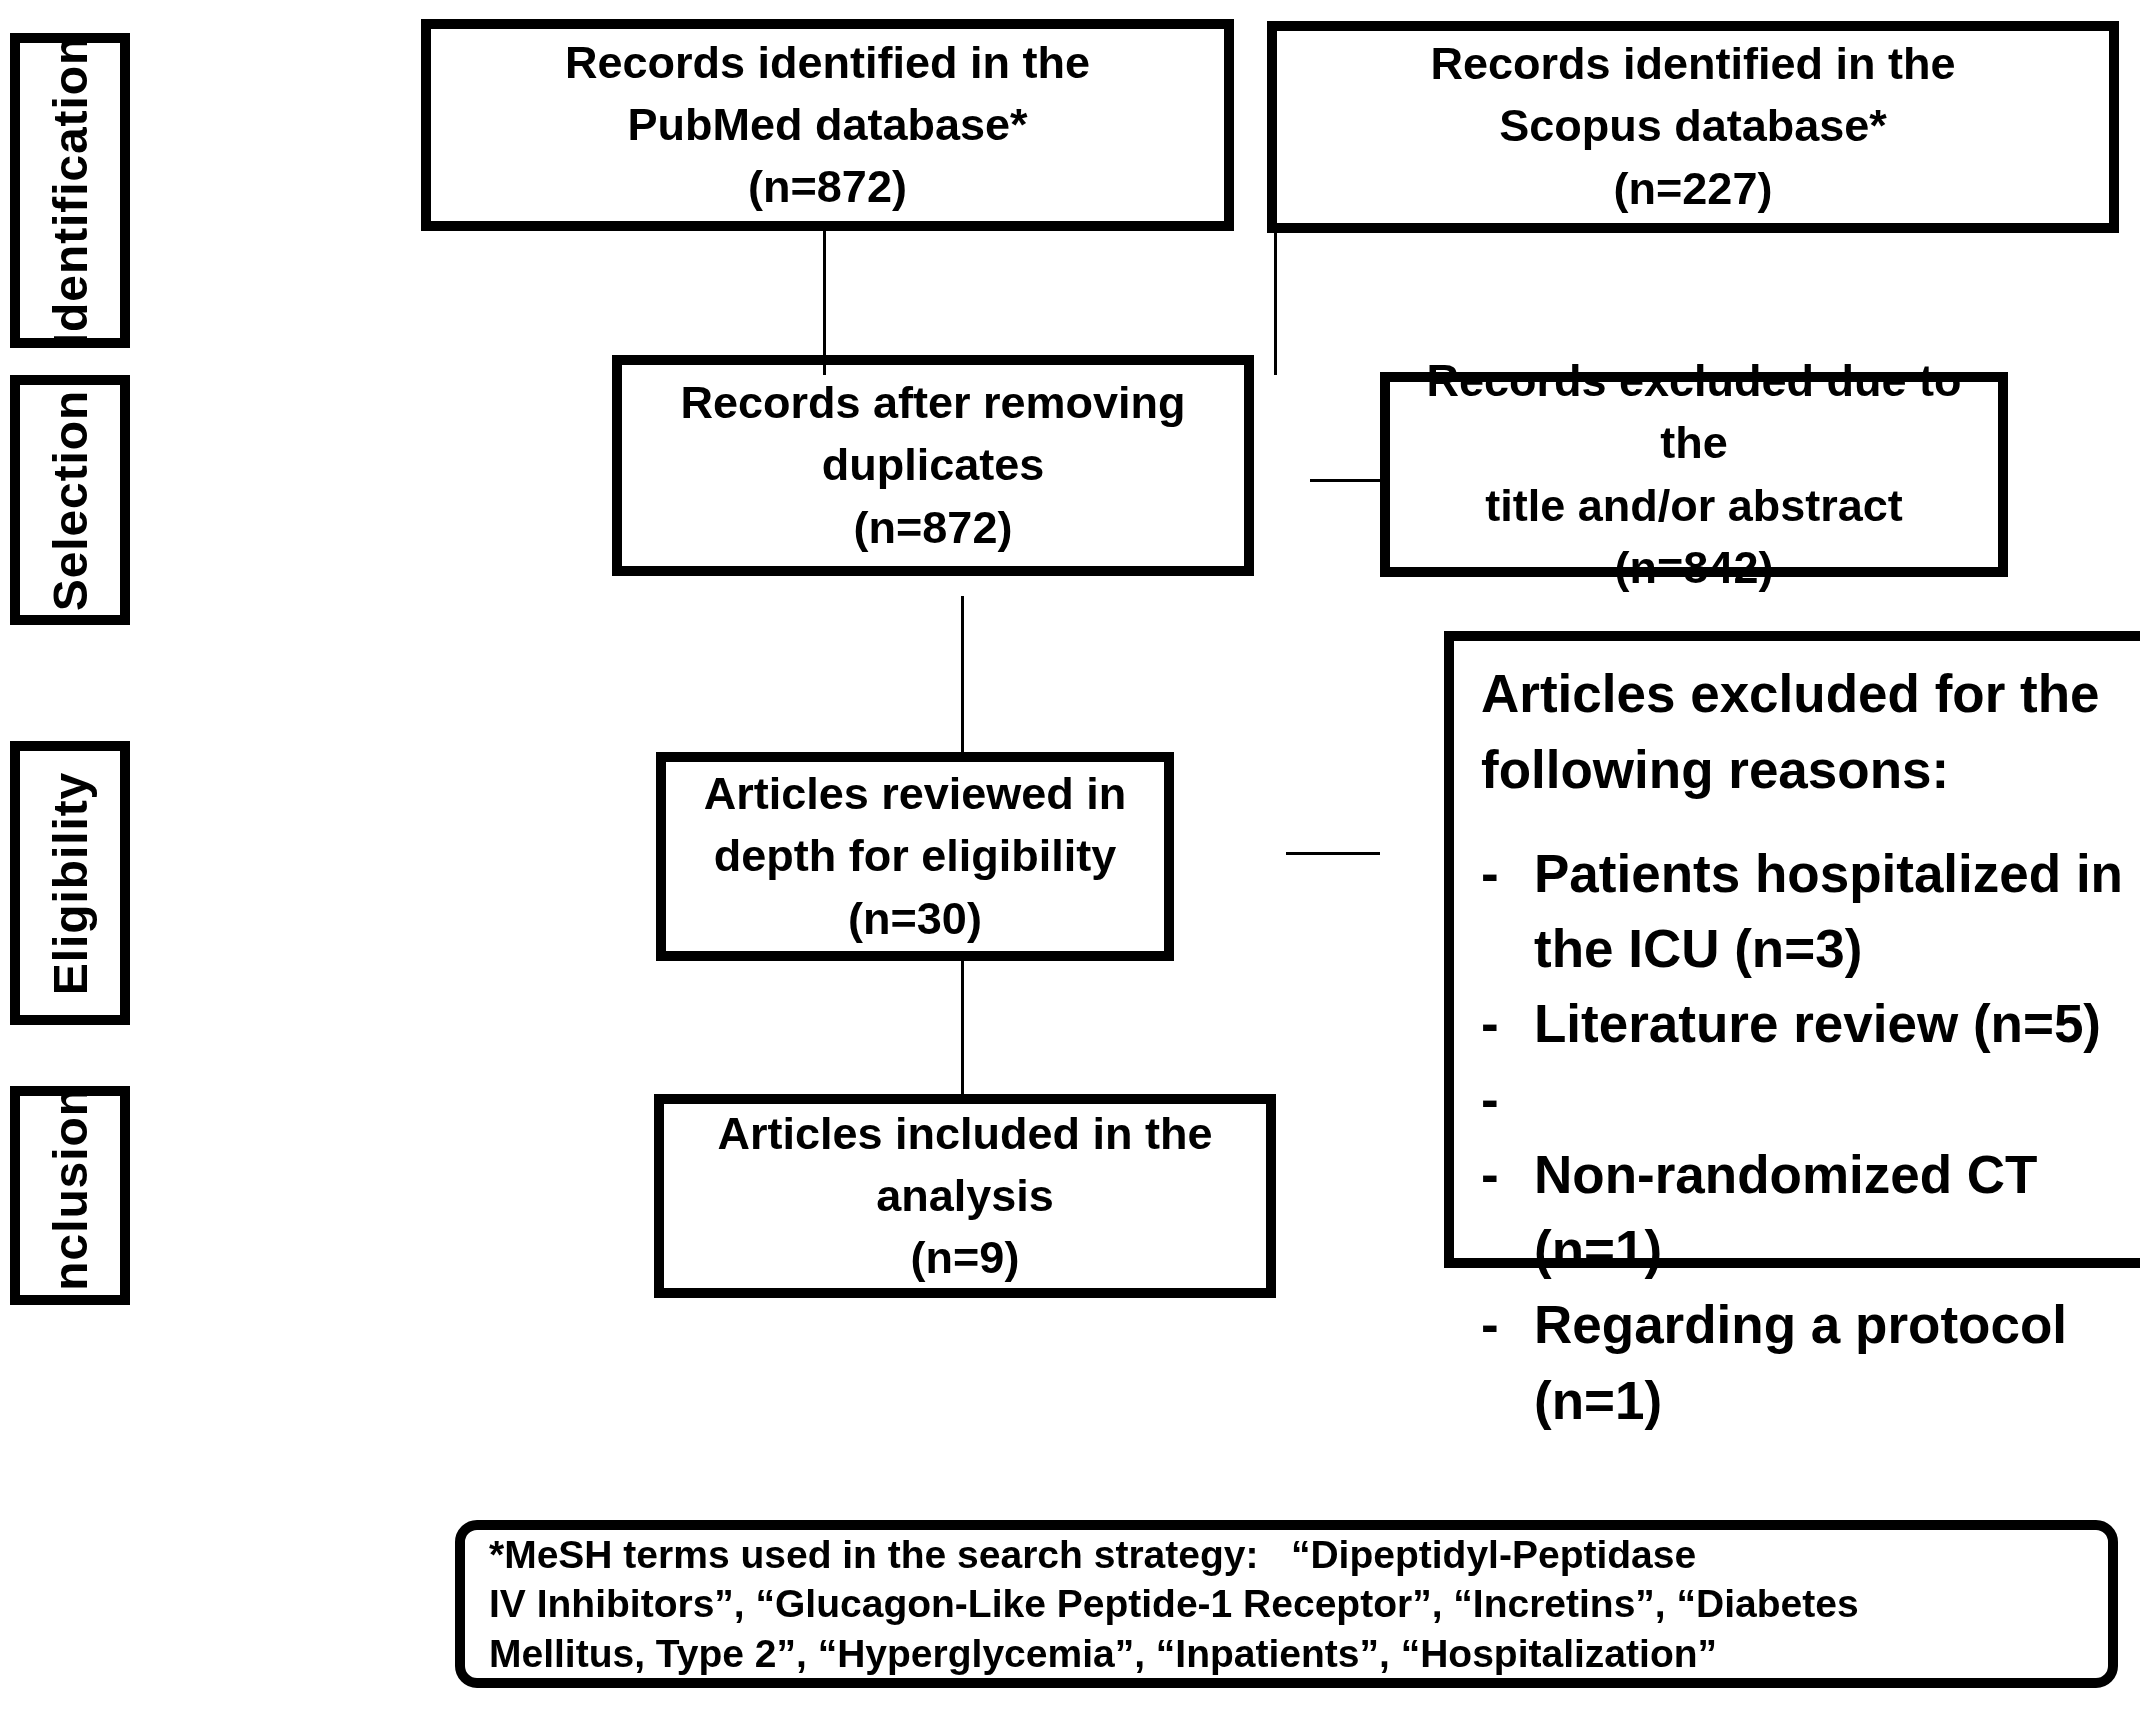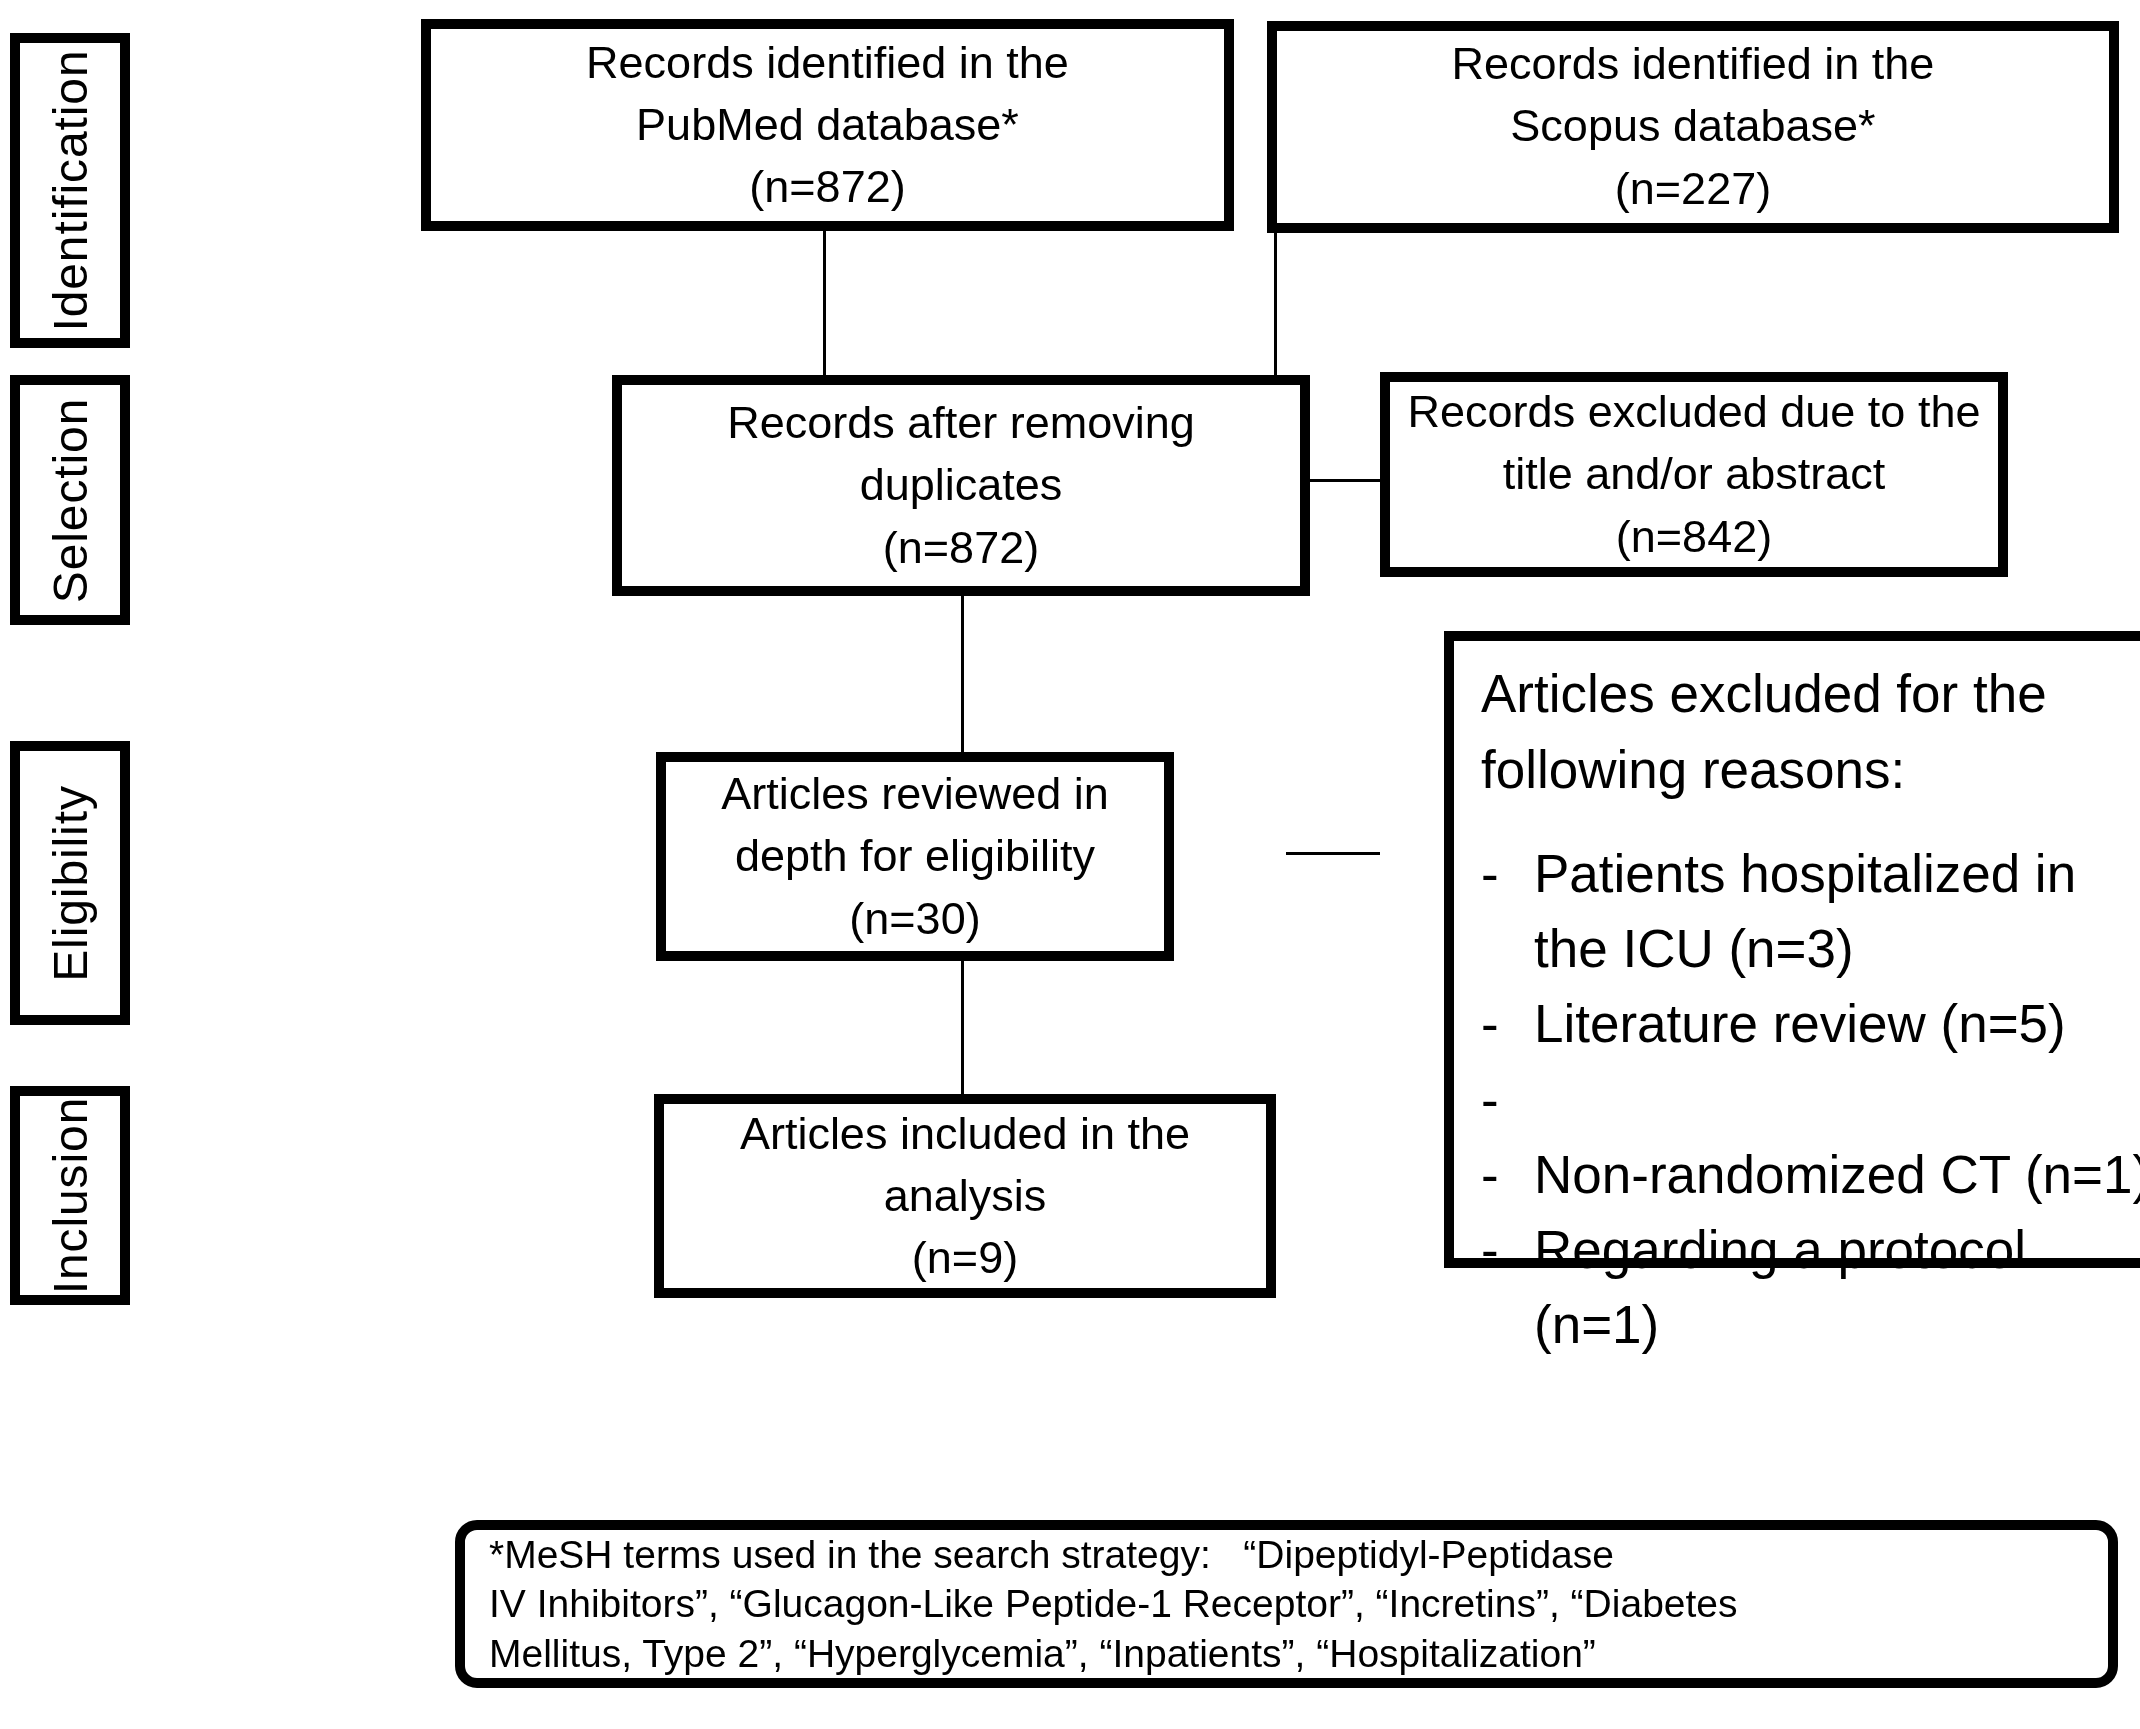--- a/index.html
+++ b/index.html
@@ -23,6 +23,7 @@
     box-sizing: border-box;
     border: 10.3px solid #000000;
     background: #ffffff;
+    font-weight: bold;
   }
   .flow-box {
     display: flex;

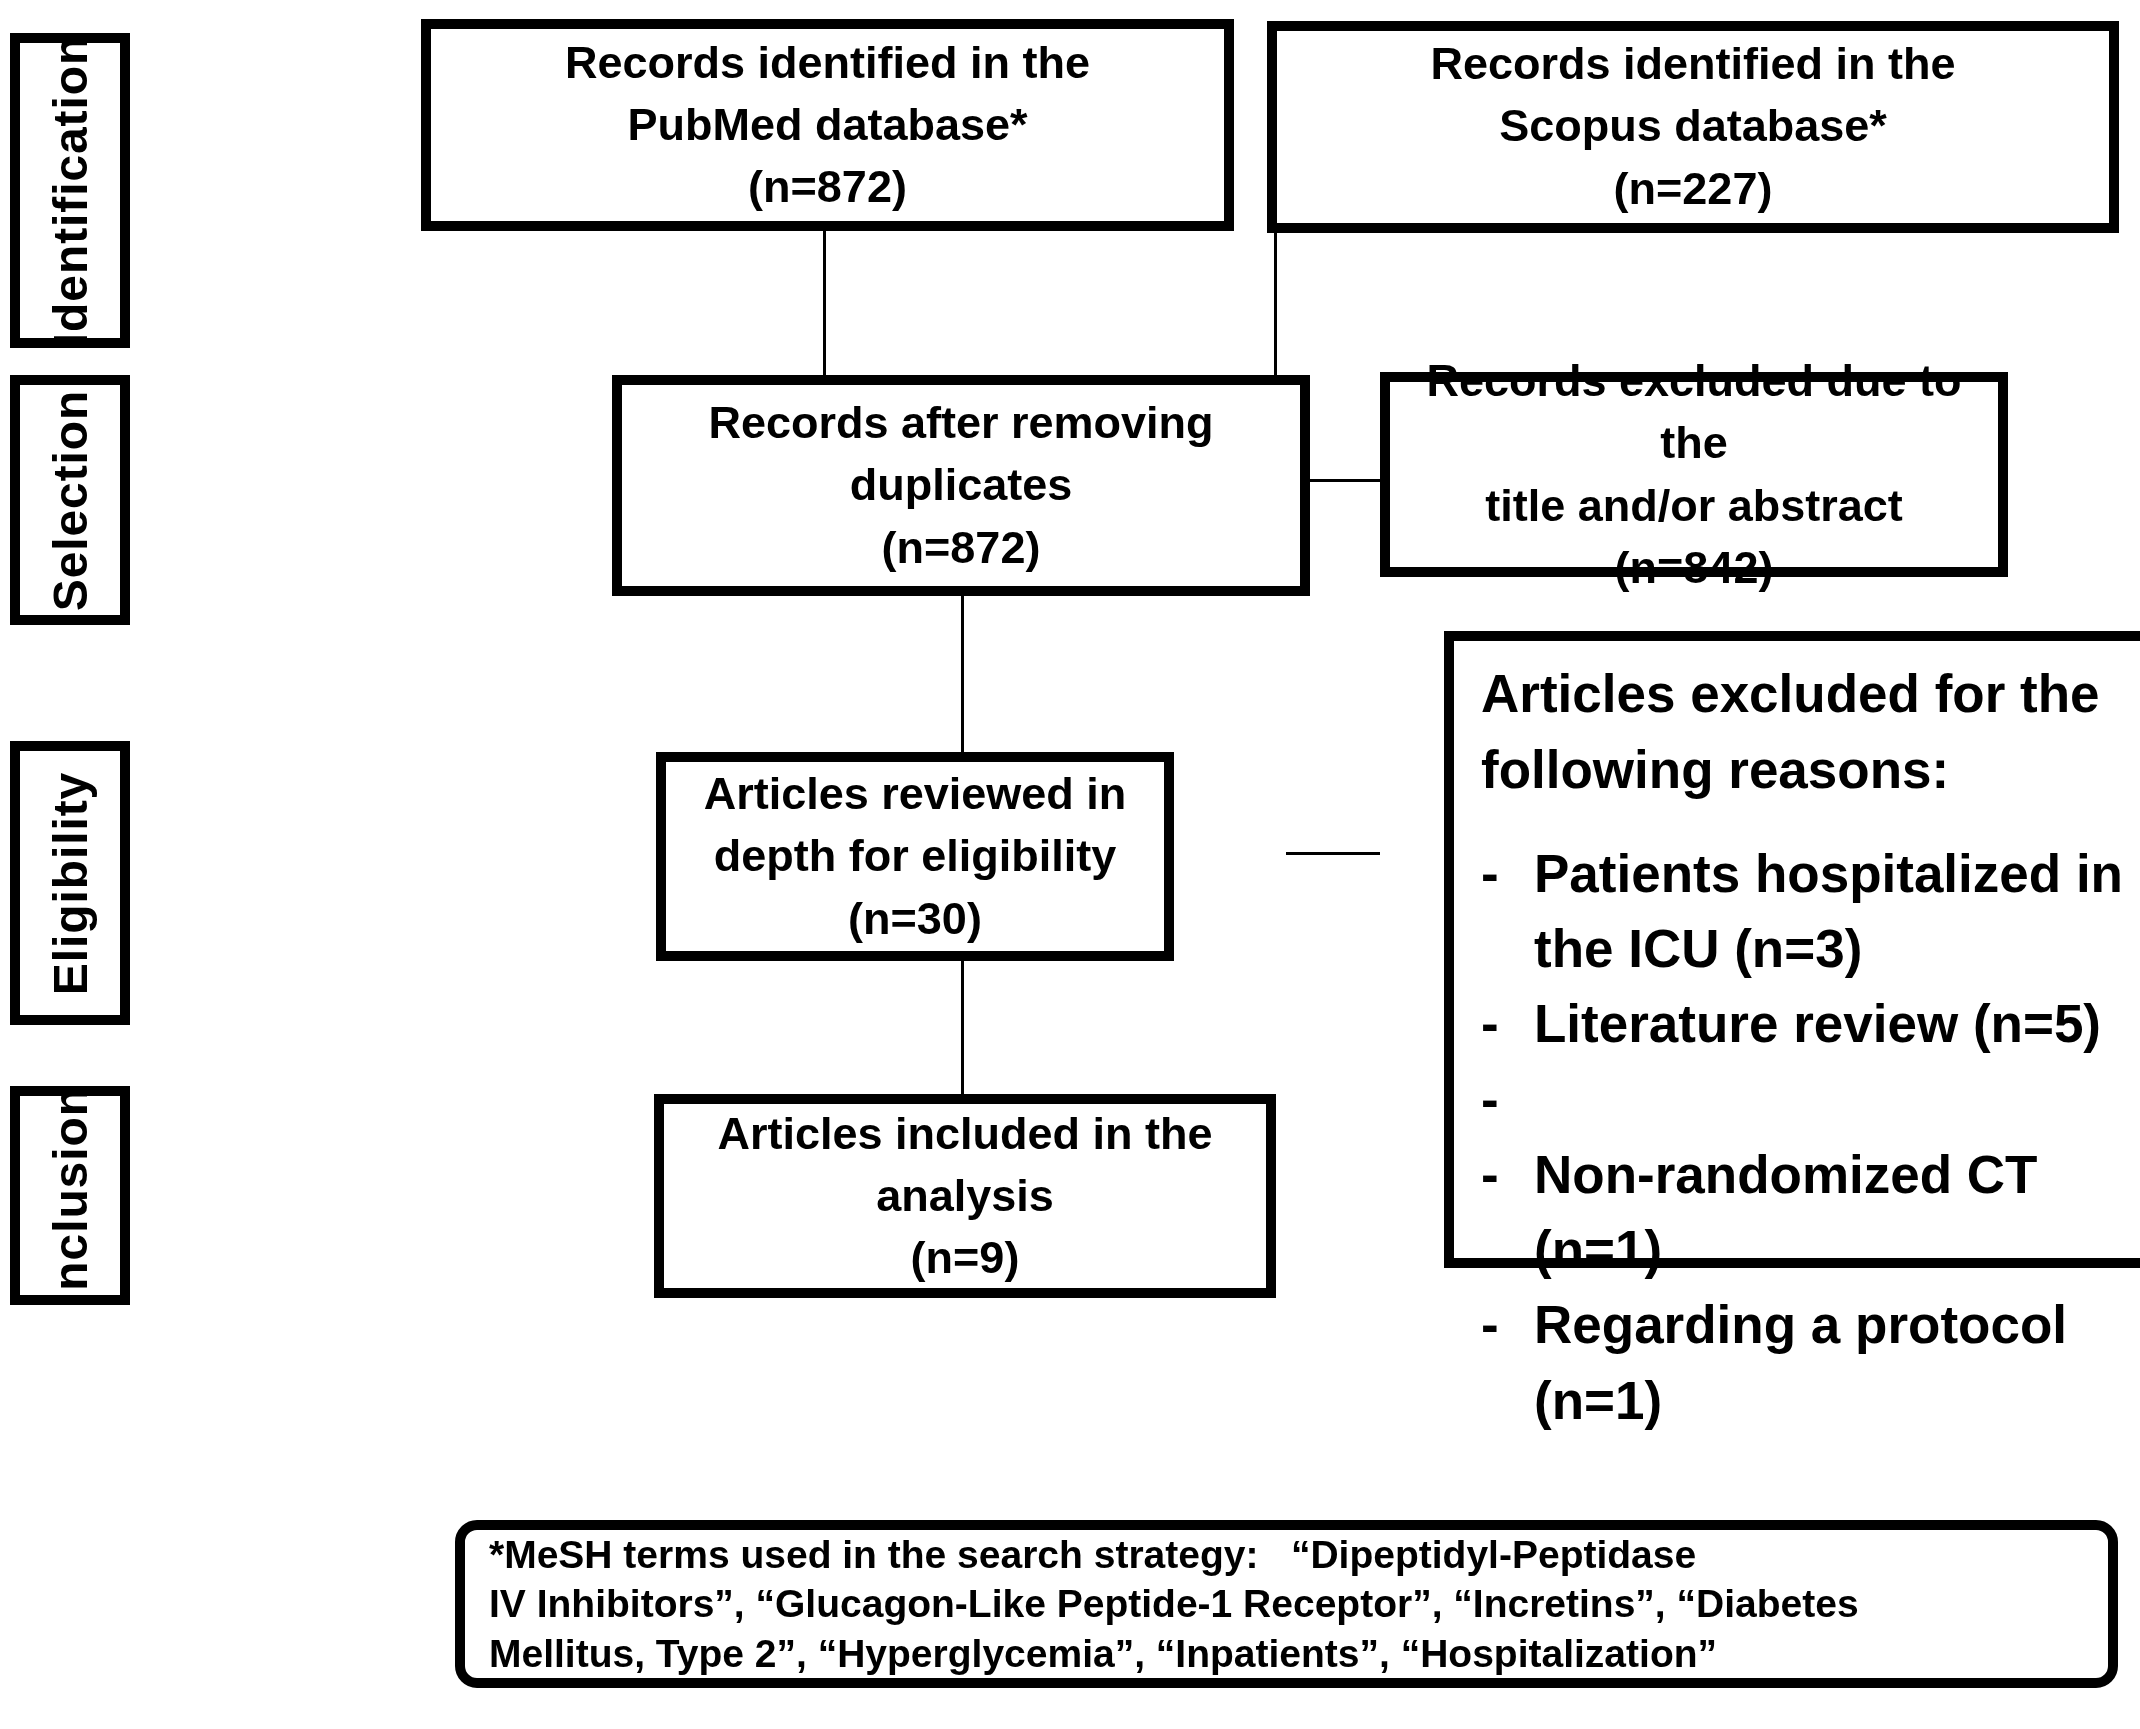--- a/index.html
+++ b/index.html
@@ -57,7 +57,7 @@
   
   .box-pubmed     { left: 421px;  top: 19px;   width: 813px; height: 212px; }
   .box-scopus     { left: 1267px; top: 20.5px;   width: 852px; height: 212px; }
-  .box-duplicates { left: 612px;  top: 375px;  width: 698px; height: 221px; }
+  .box-duplicates { left: 612px;  top: 355px;  width: 642px; height: 221px; }
   .box-excluded   { left: 1380px; top: 372px;  width: 628px; height: 205px; }
   .box-reviewed   { left: 656px;  top: 752px;  width: 518px; height: 209px; }
   .box-included   { left: 654px;  top: 1094px; width: 622px; height: 204px; align-items: center; }

